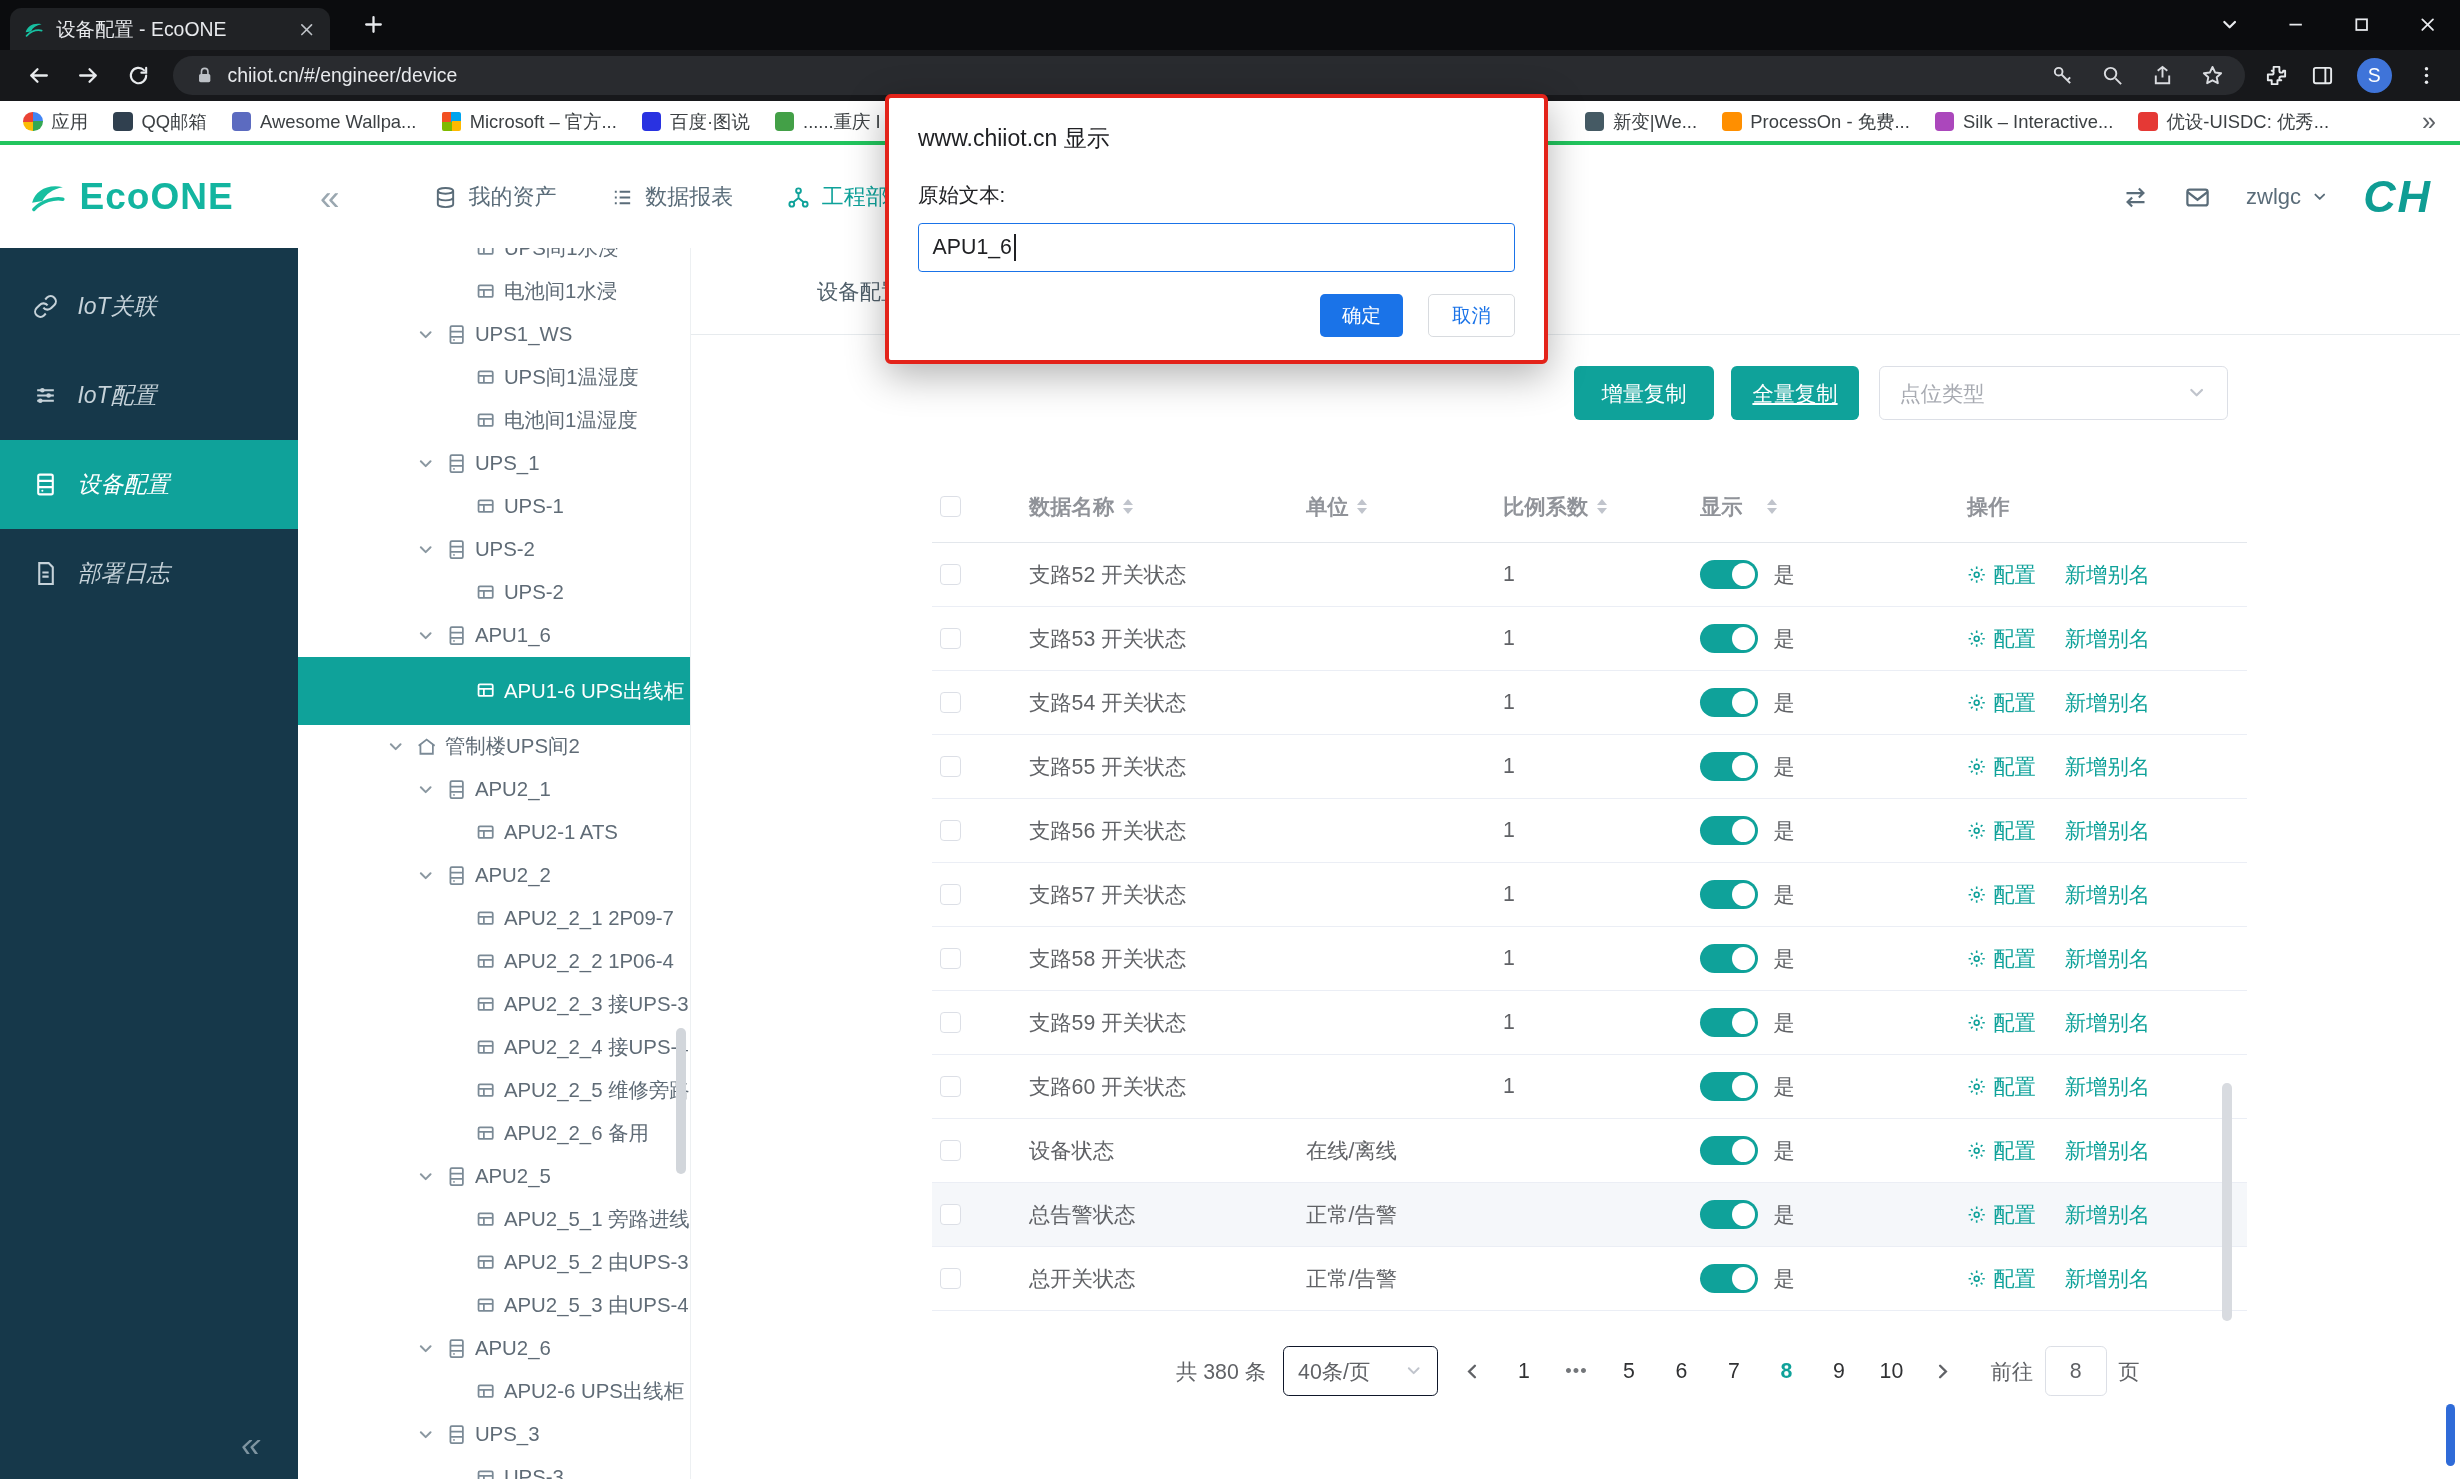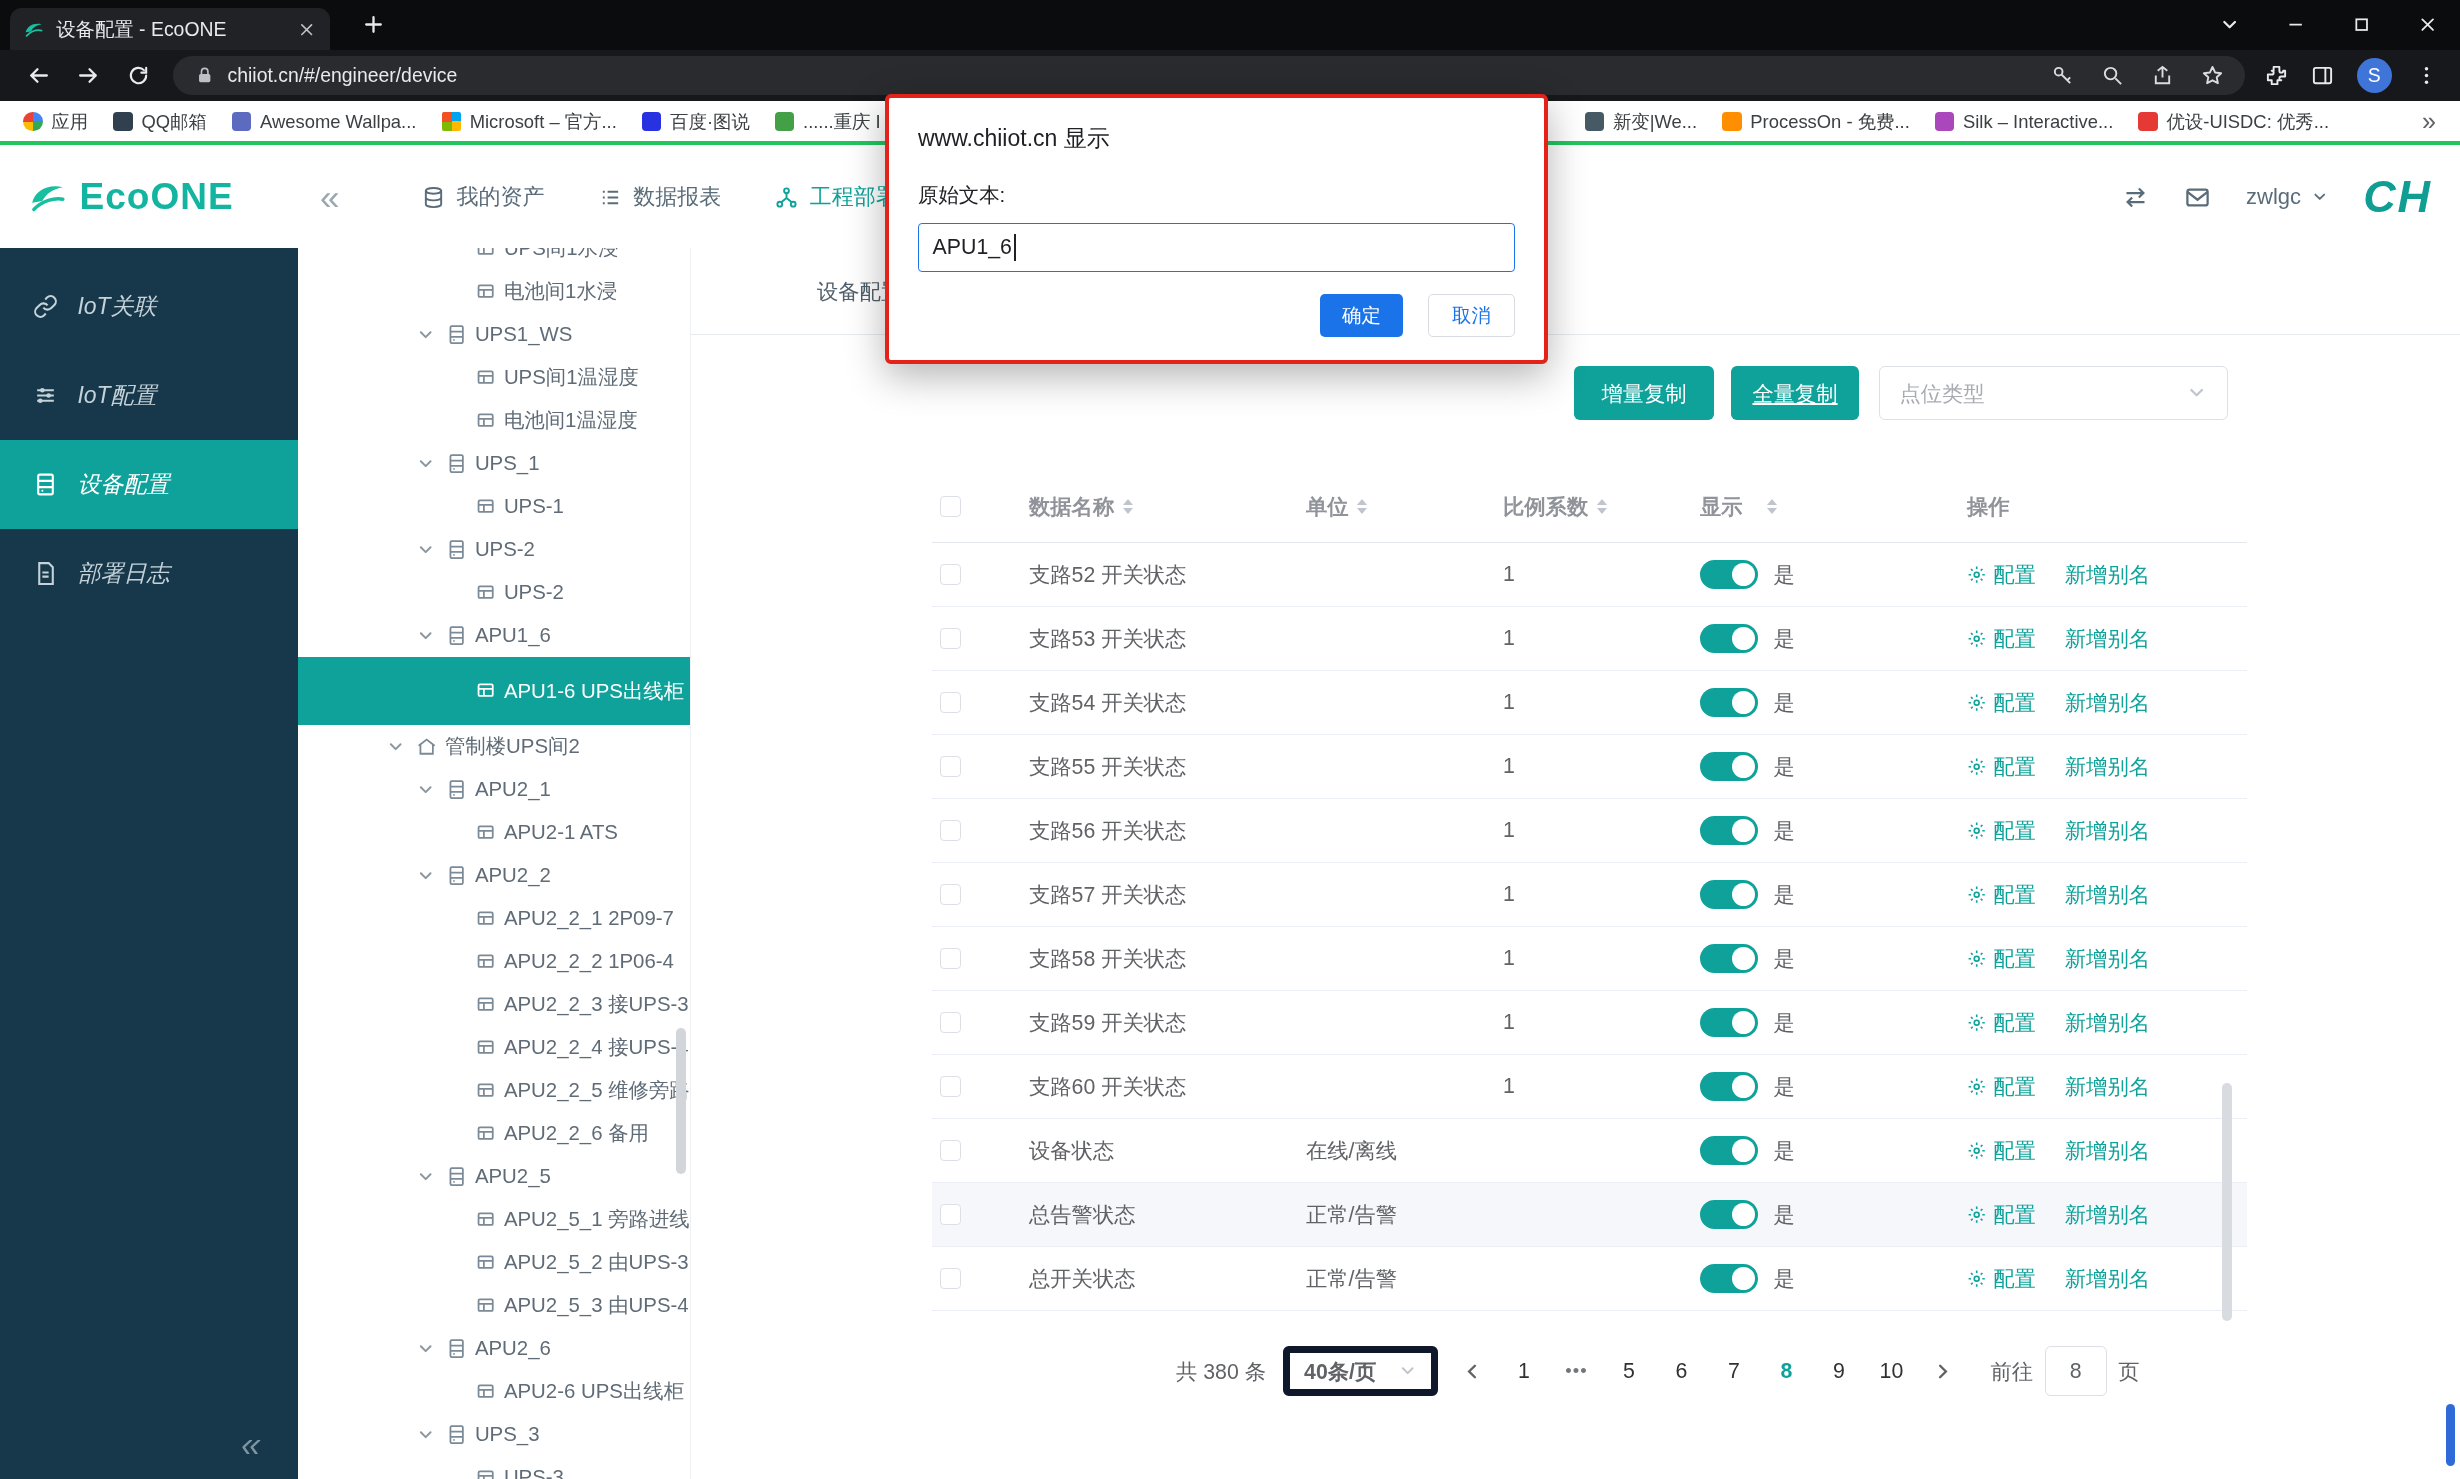--- a/index.html
+++ b/index.html
@@ -48,7 +48,7 @@
   .logo-text { font-size:37px; font-weight:bold; color:#13b5a0; letter-spacing:1px; }
   .hdr-collapse { position:absolute; left:320px; top:0; height:104px; display:flex; align-items:center;
                   font-size:35px; color:#9aa7b0; }
-  .hdr-nav { position:absolute; left:422px; top:0; height:104px; display:flex; align-items:center; gap:54px; }
+  .hdr-nav { position:absolute; left:434px; top:0; height:104px; display:flex; align-items:center; gap:54px; }
   .nav-item { display:flex; gap:11.6px; align-items:center; font-size:22px; color:#5a6c79; }
   .nav-item.active { color:#0fa29a; }
   .hdr-right { position:absolute; right:29px; top:0; height:104px; display:flex; align-items:center; gap:35px; color:#5a6c79; }

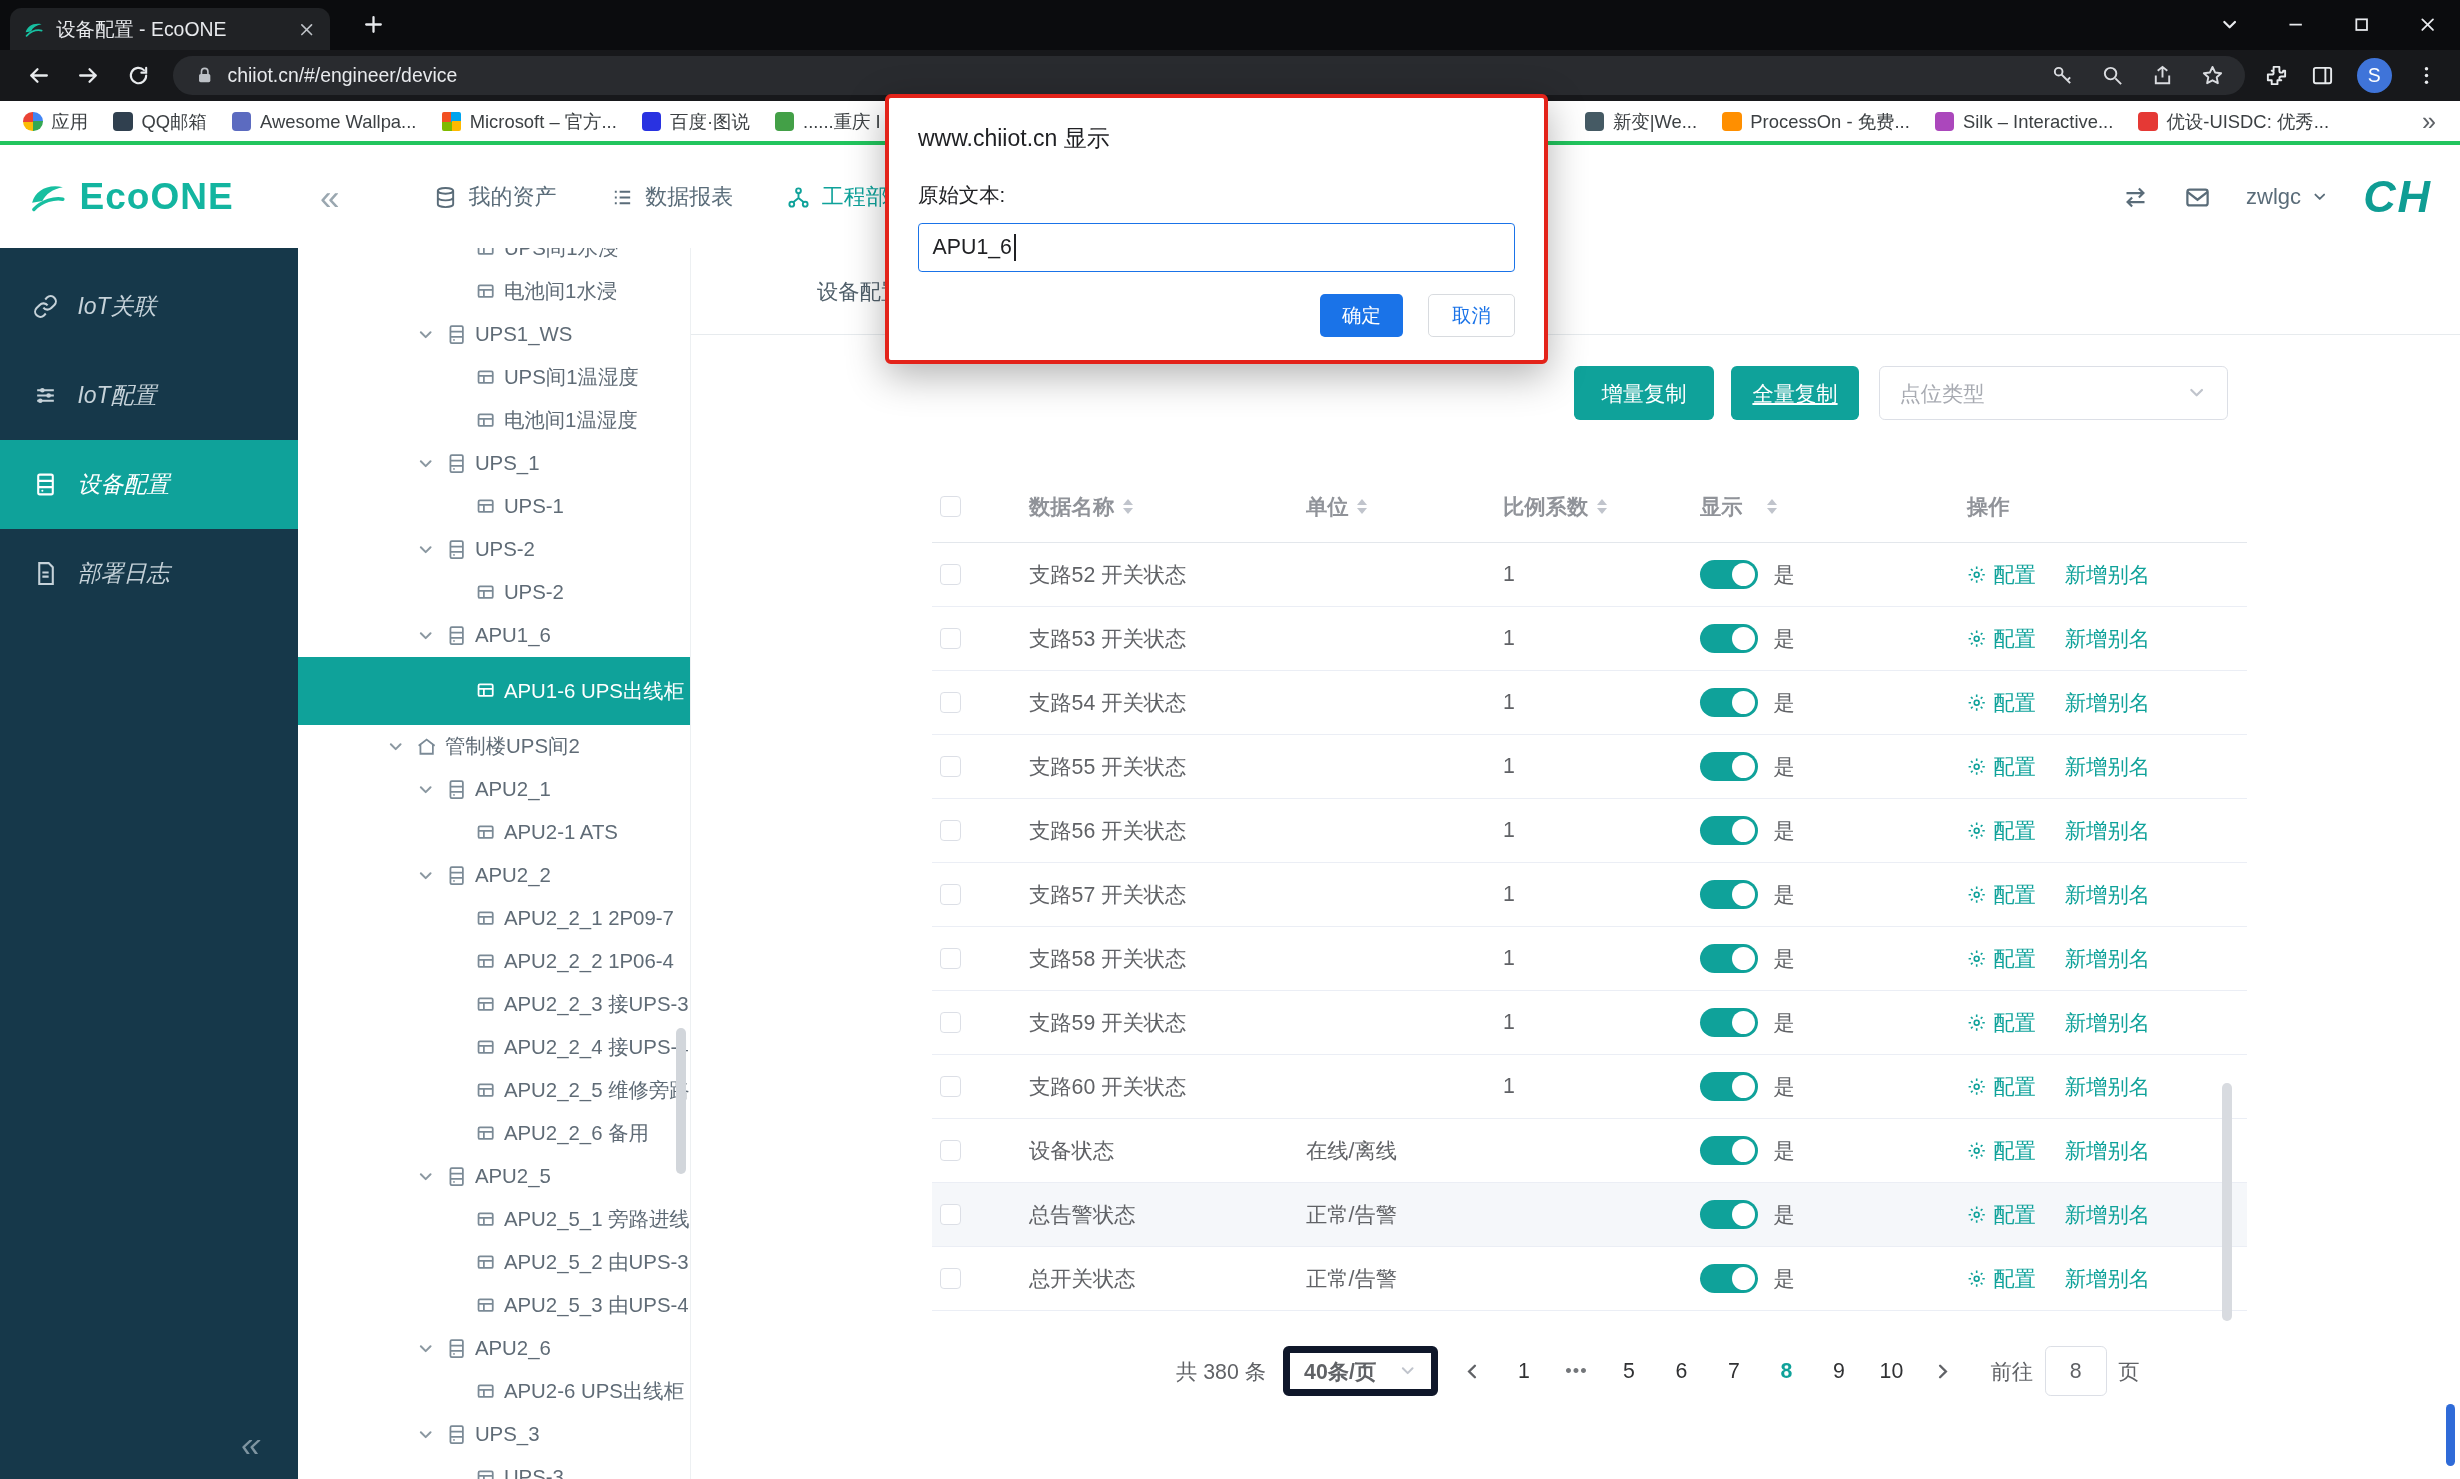--- a/index.html
+++ b/index.html
@@ -121,8 +121,8 @@
 
   .pager { position:absolute; left:485px; top:1094px; height:58px; display:flex; align-items:center;
            gap:17.5px; font-size:21.3px; color:#606266; }
-  .pg-size { width:155px; height:50px; border:7px solid #0f172a; border-radius:5.8px; display:flex;
-             align-items:center; justify-content:space-between; padding:0 13.6px; color:#606266;font-weight:bold; }
+  .pg-size { width:155px; height:50px; border:1px solid #0f172a; border-radius:5.8px; display:flex;
+             align-items:center; justify-content:space-between; padding:0 13.6px; color:#606266; }
   .pg-size .ic { color:#c0c4cc; }
   .pg-arrow { width:33px; display:flex; justify-content:center; color:#606266; }
   .pg-num { min-width:35px; text-align:center; color:#303133; }

